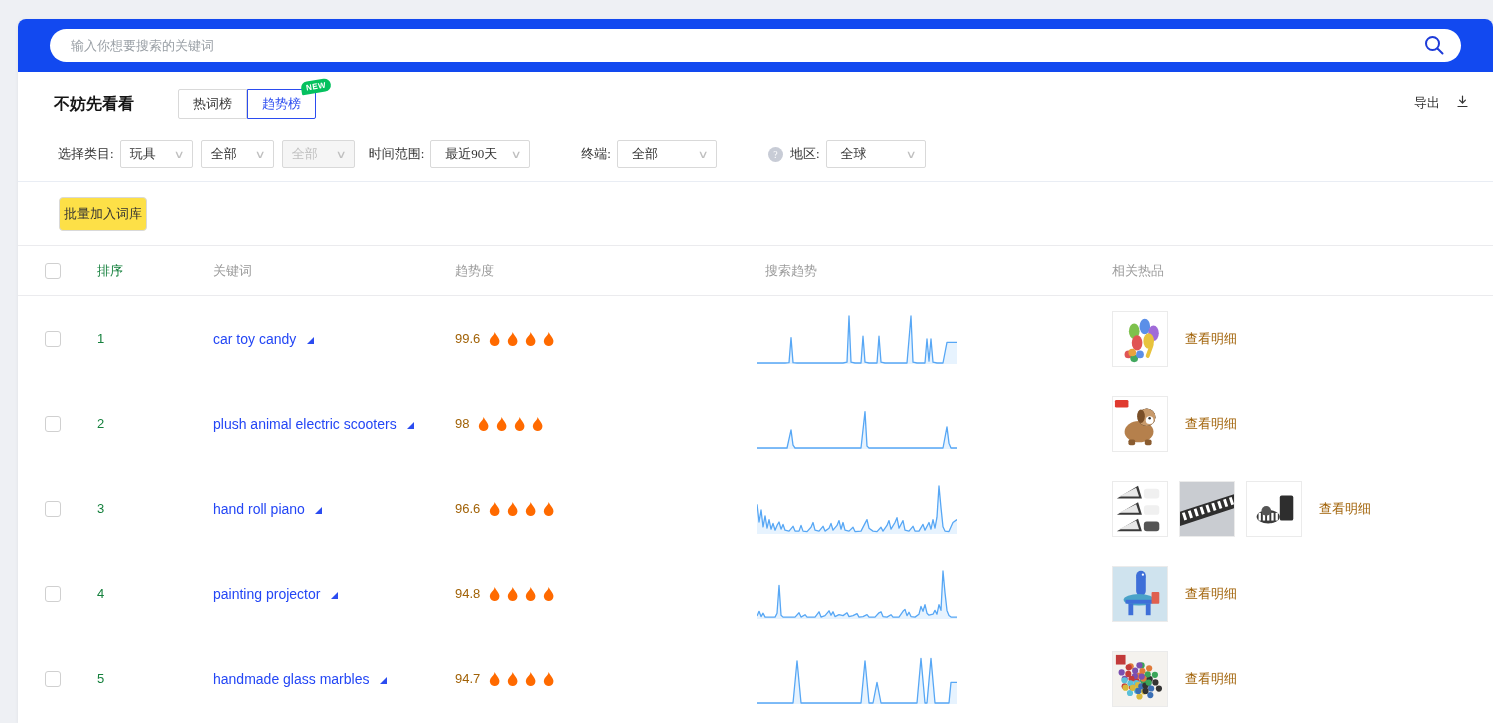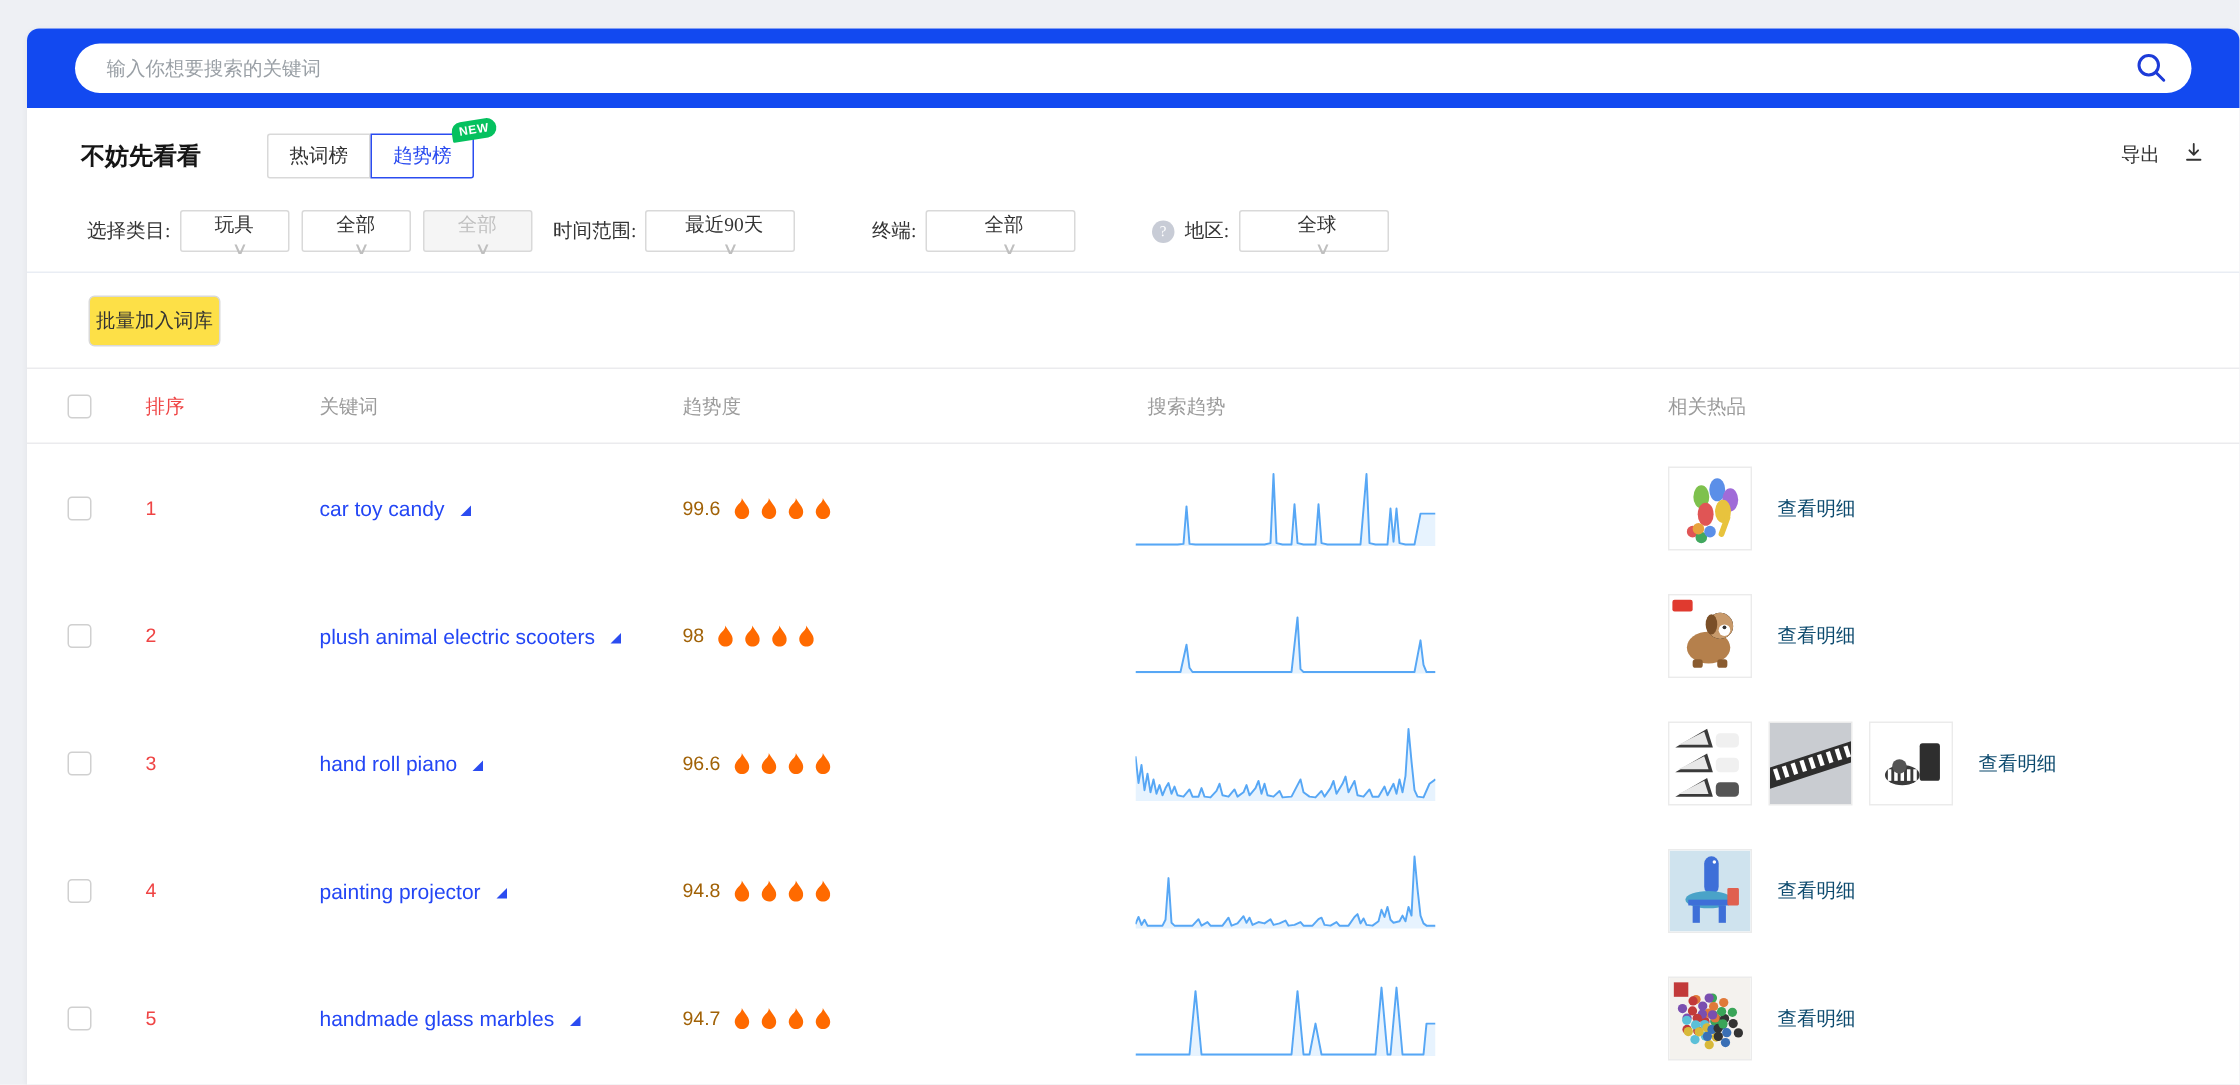--- a/index.html
+++ b/index.html
@@ -37,7 +37,7 @@
   .flabel { margin-right:6px; white-space:nowrap; }
   .select { height:28px; border:1px solid #d9d9d9; border-radius:2px; background:#fff;
     display:flex; align-items:center; justify-content:space-between; padding:0 9px;
-    font-size:13px; color:#333; cursor:pointer; margin-right:8px;flex-direction:column; }
+    font-size:13px; color:#333; cursor:pointer; margin-right:8px; }
   .select .caret { color:#bfbfbf; font-size:11px; transform:scaleX(1.4); margin-left:8px; }
   .select.disabled { background:#f5f5f5; color:#c0c0c0; cursor:not-allowed; }
   .w72 { width:73px; } .w100 { width:100px;padding-left:14px; }

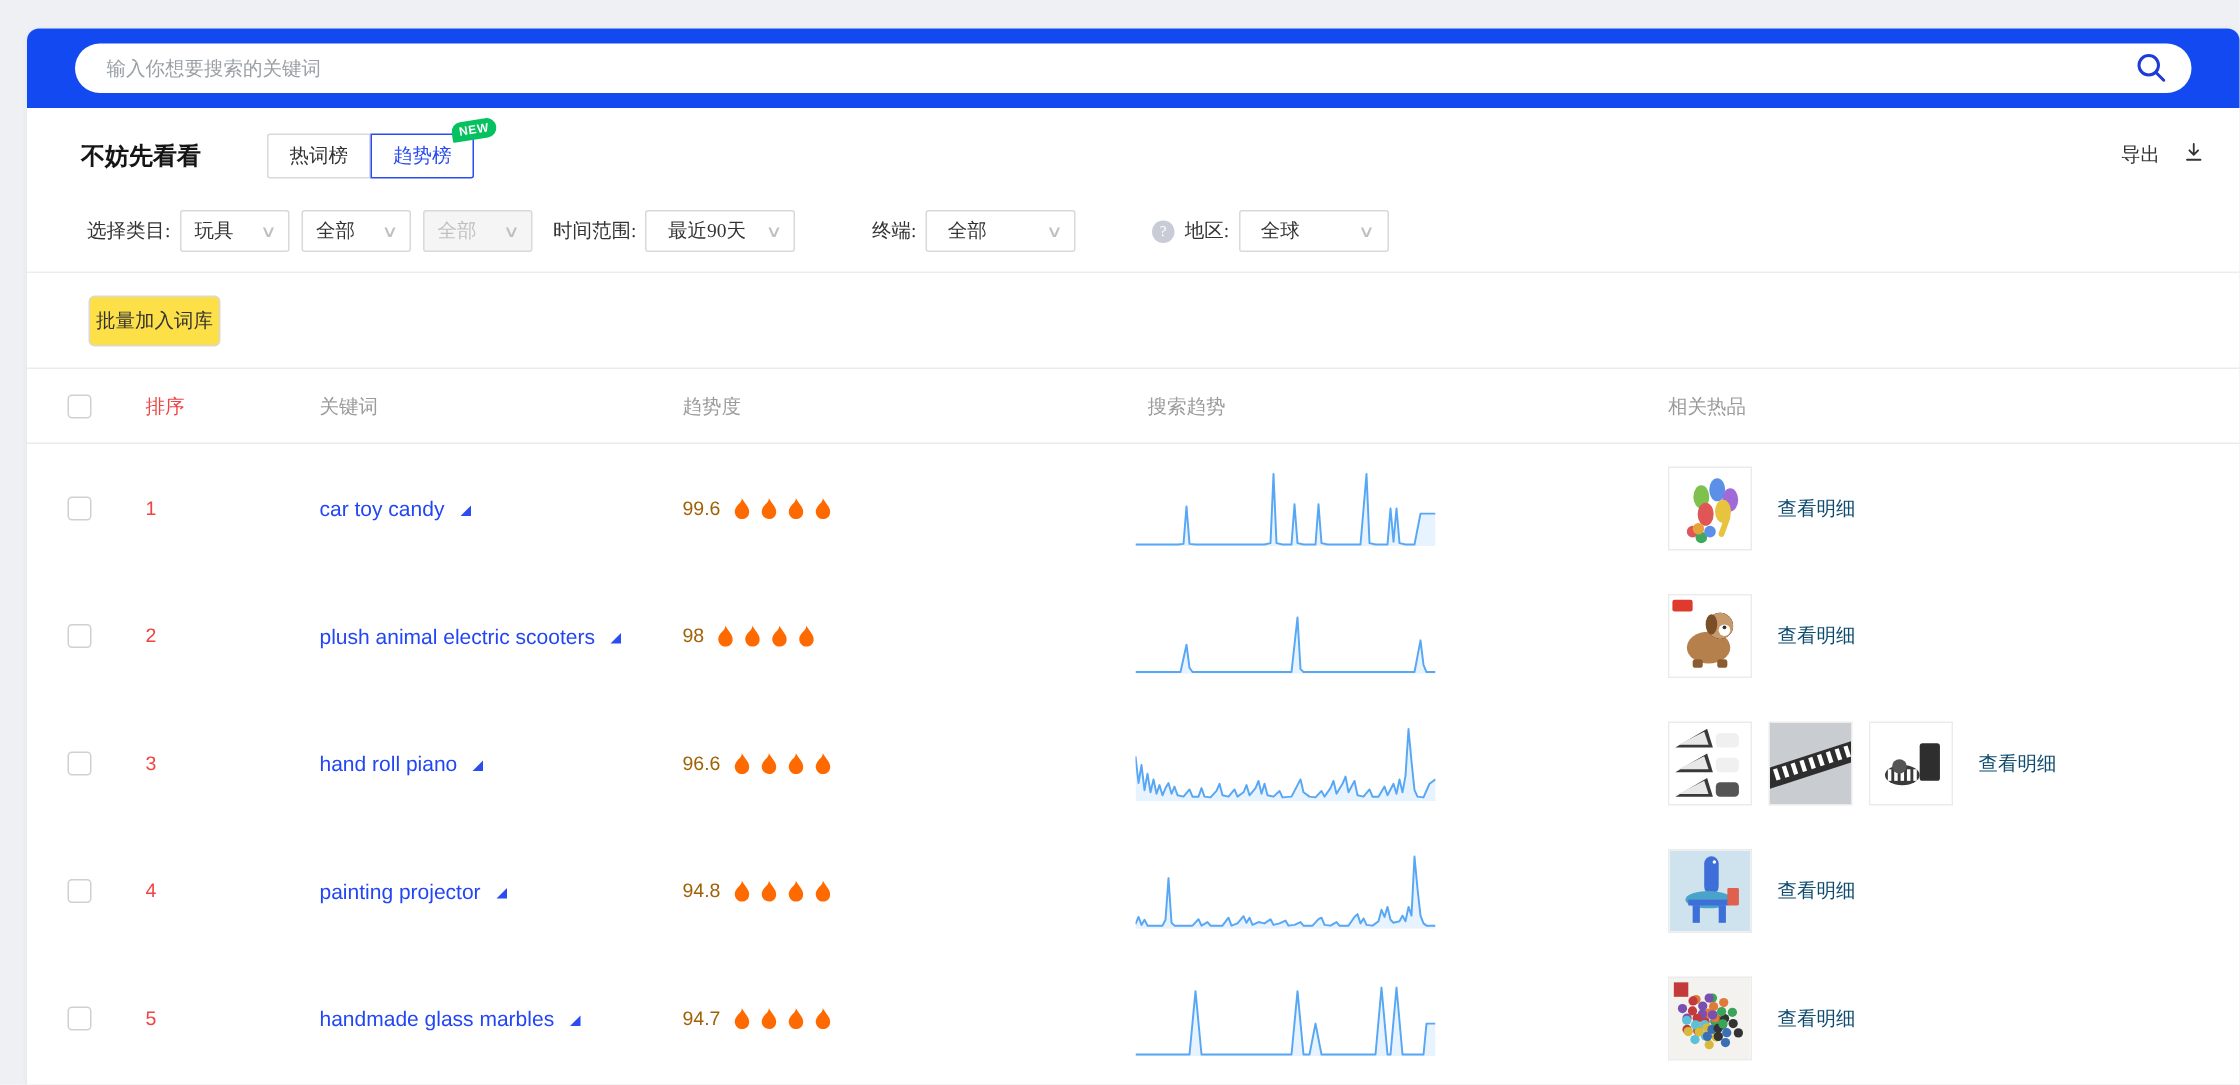--- a/index.html
+++ b/index.html
@@ -54,7 +54,7 @@
     border-bottom:1px solid #ebebee; margin-top:14px; color:#9b9b9b; font-size:13px; }
   .trow { display:flex; align-items:center; height:85px; font-size:13px; color:#333; }
   .c-check { padding-left:27px; width:79px; flex:none; }
-  .c-rank { width:116px; flex:none; color:#ef4444; }
+  .c-rank { width:116px; flex:none; color:#15803d; }
   .c-kw { width:242px; flex:none; }
   .c-score { width:292px; flex:none; display:flex; align-items:center; gap:3px; }
   .c-trend { width:357px; flex:none; padding-left:10px; }

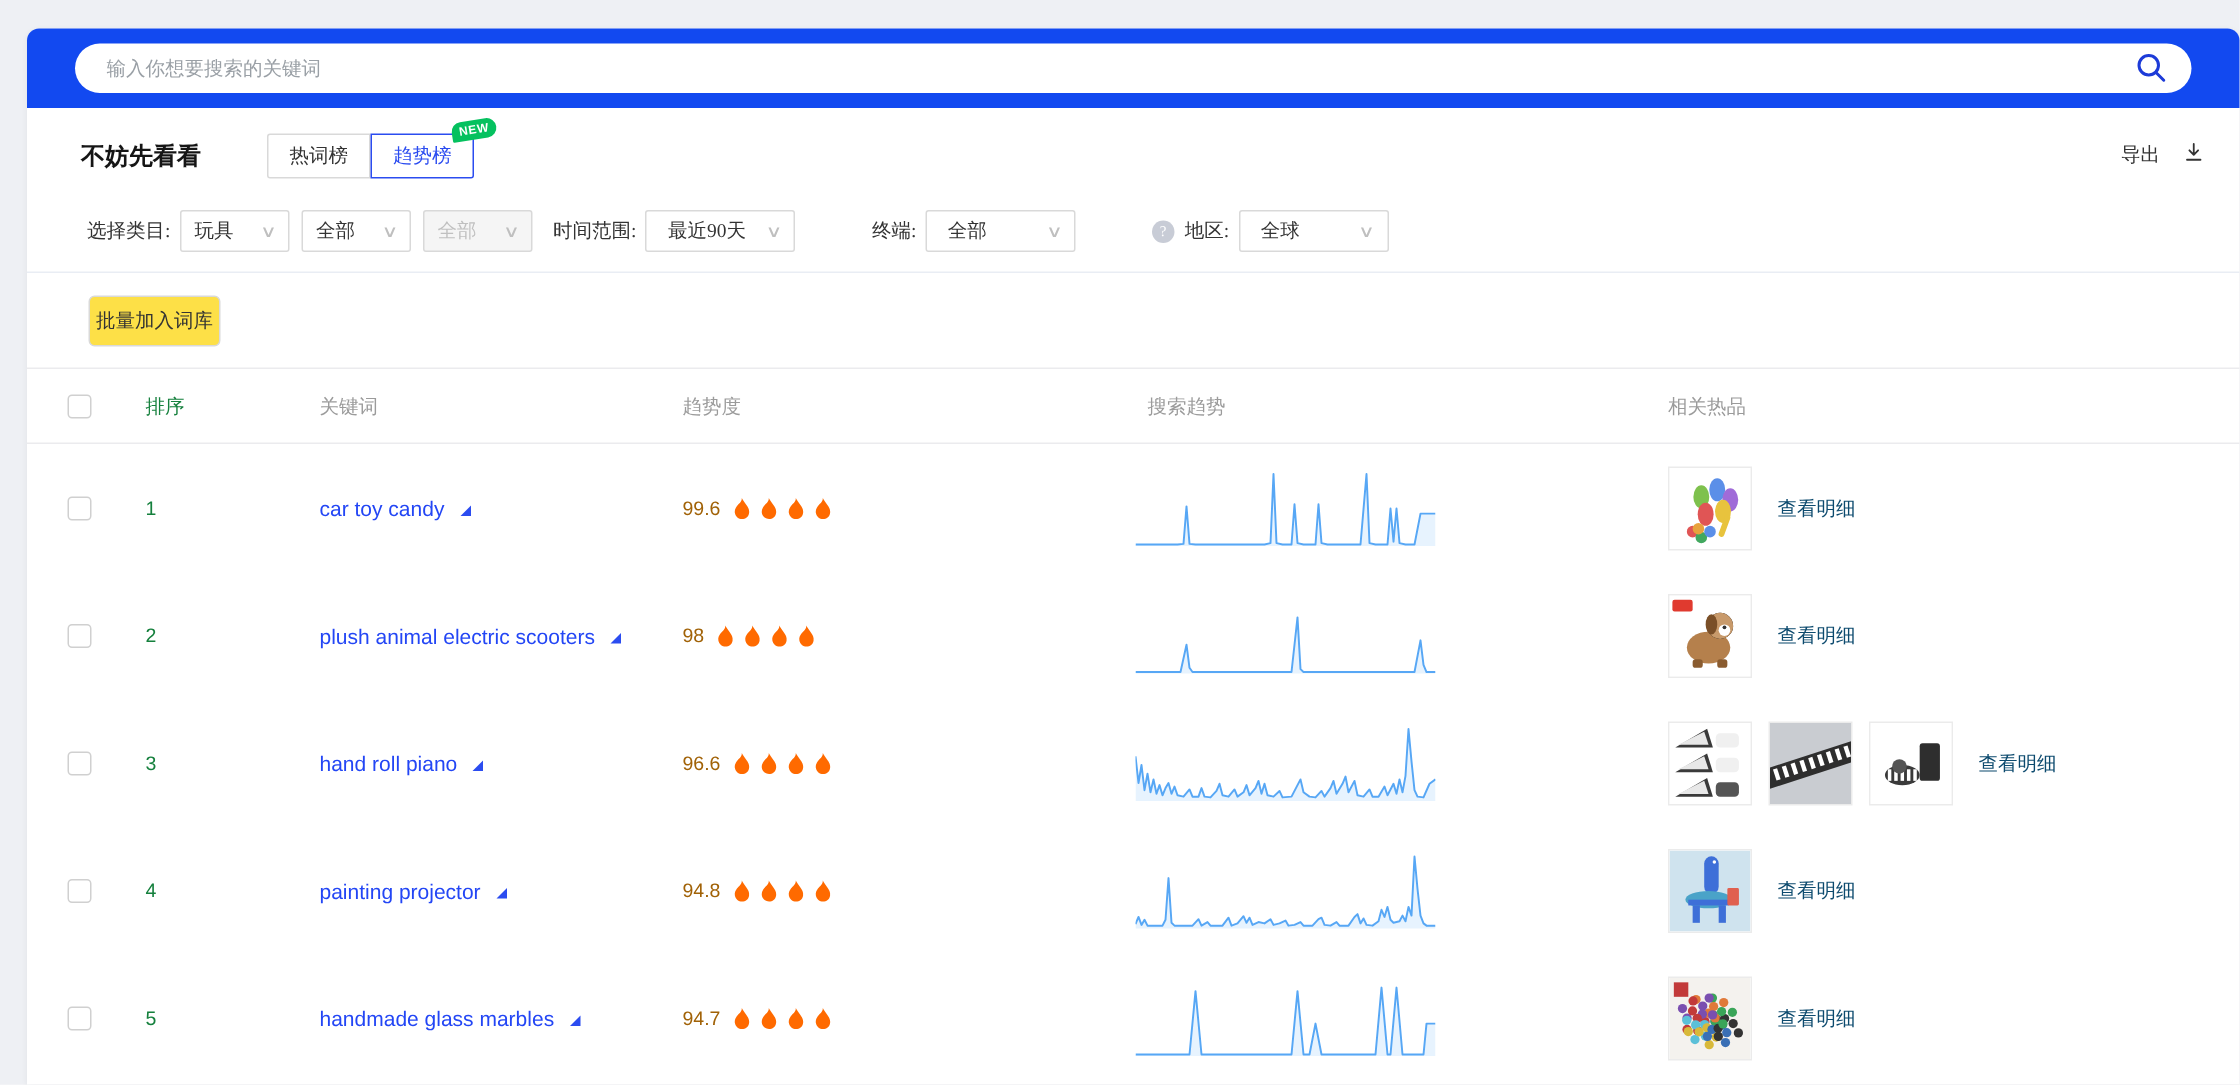--- a/index.html
+++ b/index.html
@@ -66,7 +66,7 @@
   .score-num { color:#a16207; margin-right:4px; }
   .fire { width:15px; height:16px; display:inline-block; }
   .thumb { width:56px; height:56px; border:1px solid #ebebeb; background:#fff; flex:none; }
-  .detail-link { color:#0c4a6e; font-size:13px; cursor:pointer; margin-left:6px; white-space:nowrap; }
+  .detail-link { color:#a16207; font-size:13px; cursor:pointer; margin-left:6px; white-space:nowrap; }
   .sparksvg { display:block; }
 </style>
 </head>

